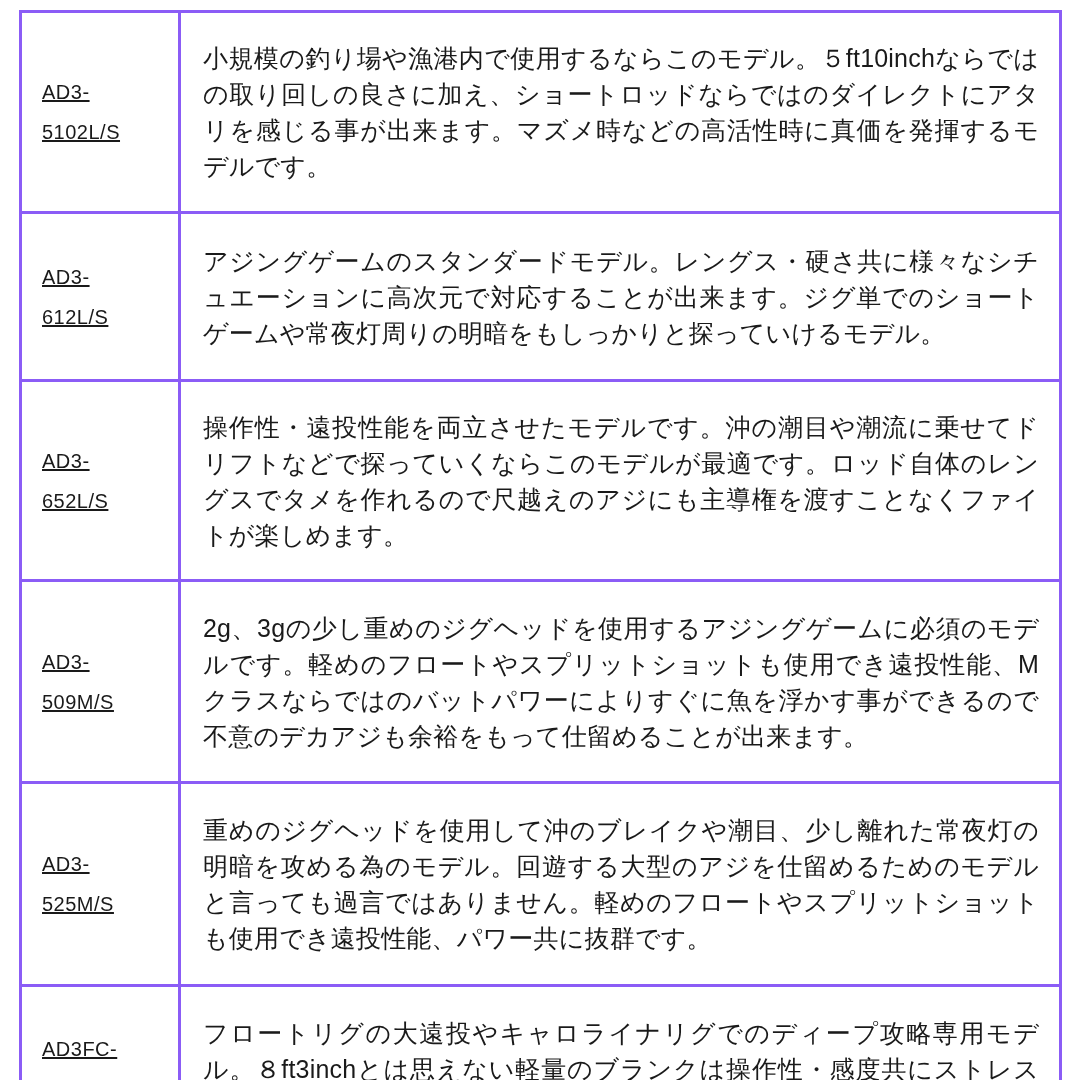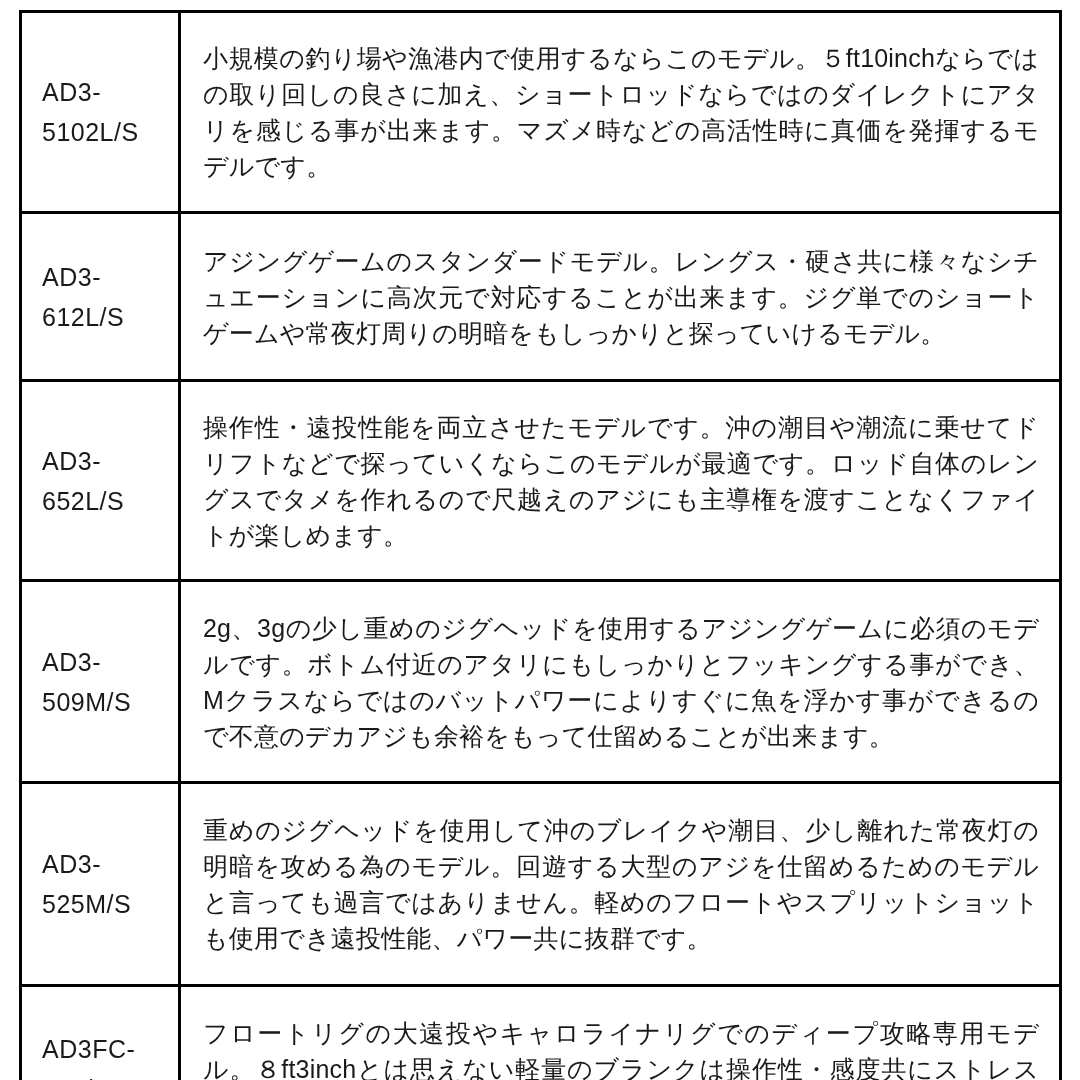--- a/index.html
+++ b/index.html
@@ -25,7 +25,7 @@
     background: #ffffff;
   }
   table.rod-table td {
-    border: 3px solid #000000;
+    border: 3px solid #8b5cf6;
     vertical-align: middle;
   }
   td.model-cell {

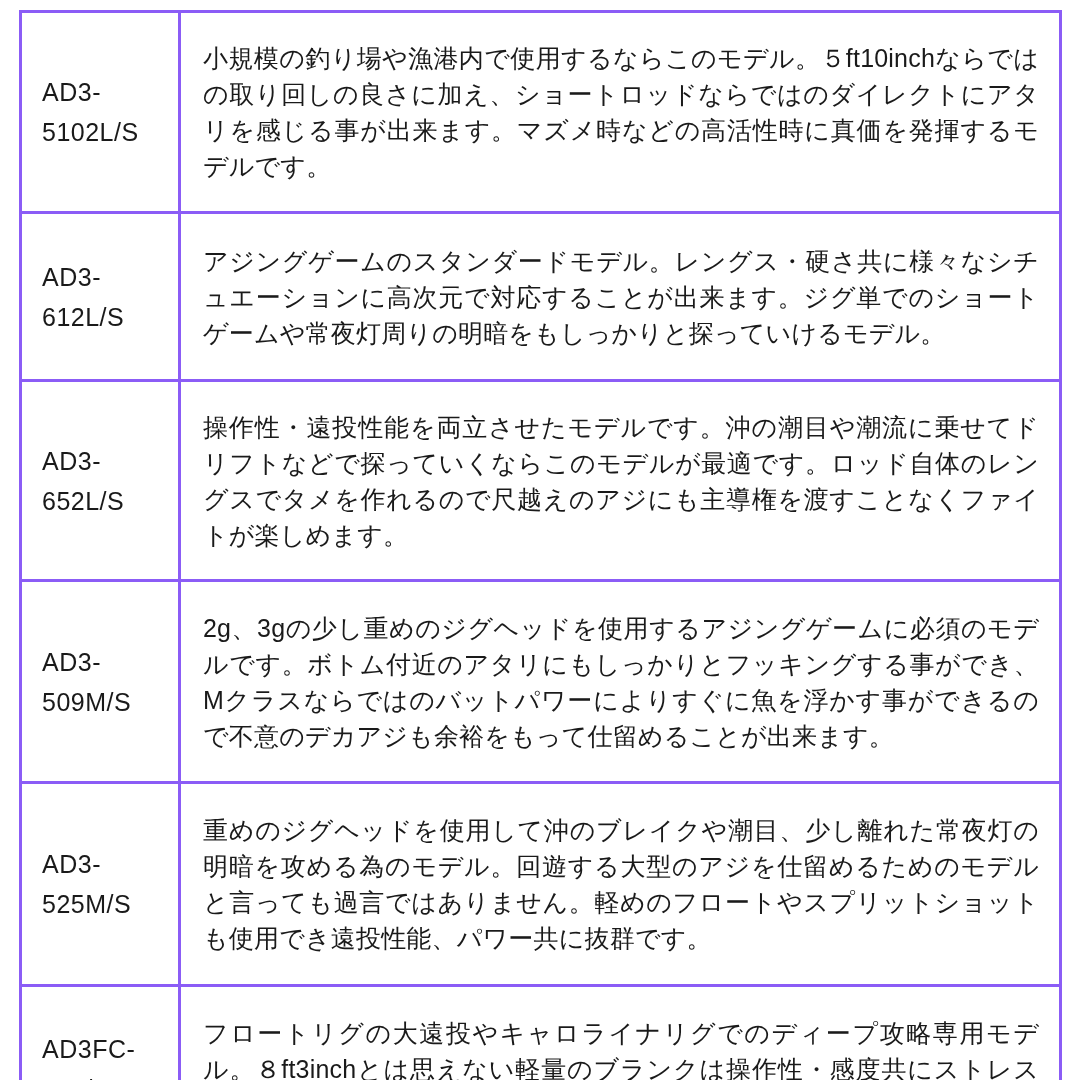--- a/index.html
+++ b/index.html
@@ -31,10 +31,11 @@
   td.model-cell {
     width: 126px;
     padding: 10px 10px 10px 20px;
-    font-size: 25px;
+    font-size: 20px;
     line-height: 40px;
     letter-spacing: 0.5px;
     white-space: nowrap;
+    text-decoration: underline;
   }
   .model-line {
     display: block;

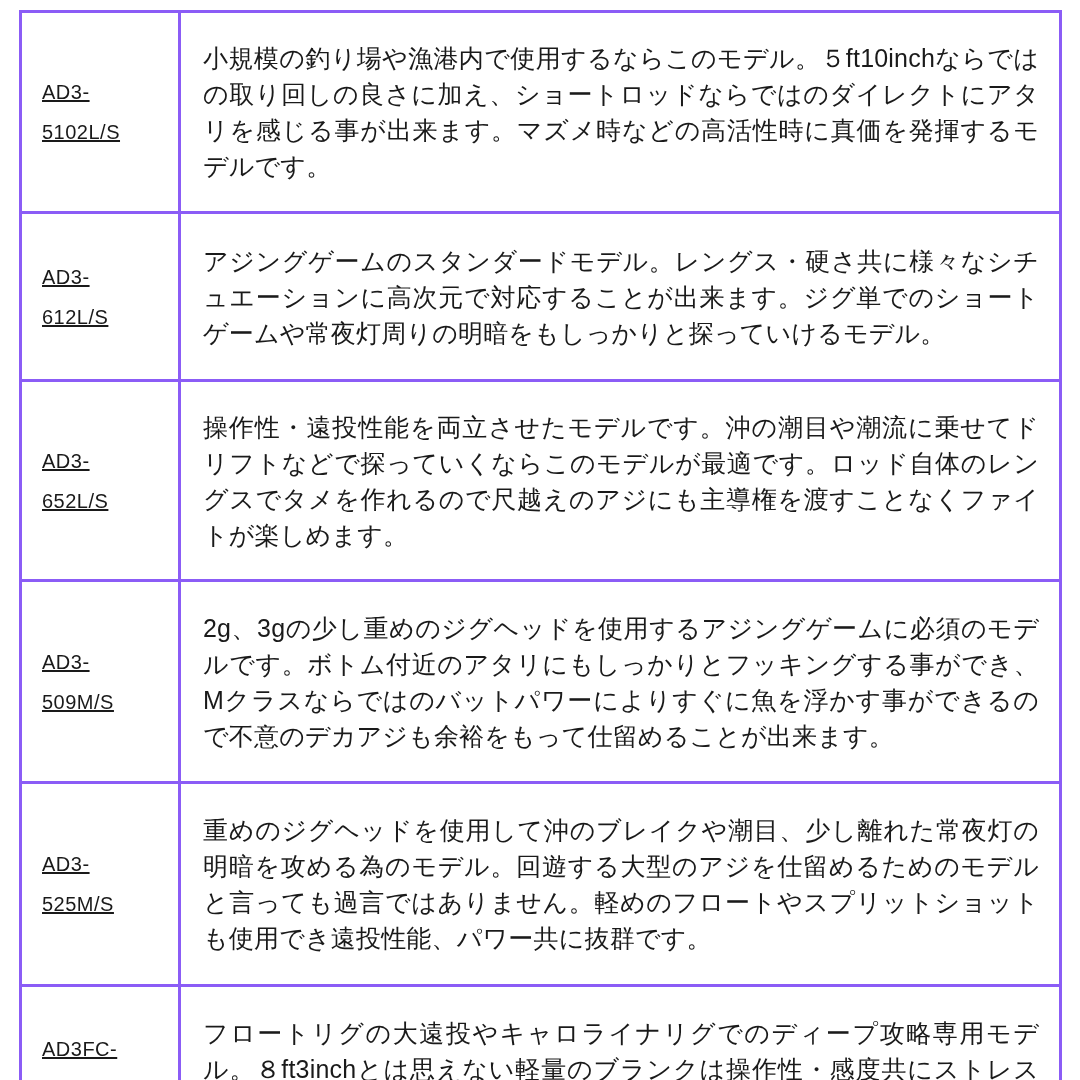--- a/index.html
+++ b/index.html
@@ -96,7 +96,7 @@
       <span class="model-line line-1">509M/S</span>
     </td>
     <td class="desc-cell">
-      <span class="desc-text">2g、3gの少し重めのジグヘッドを使用するアジングゲームに必須のモデルです。ボトム付近のアタリにもしっかりとフッキングする事ができ、Mクラスならではのバットパワーによりすぐに魚を浮かす事ができるので不意のデカアジも余裕をもって仕留めることが出来ます。</span>
+      <span class="desc-text">2g、3gの少し重めのジグヘッドを使用するアジングゲームに必須のモデルです。軽めのフロートやスプリットショットも使用でき遠投性能、Mクラスならではのバットパワーによりすぐに魚を浮かす事ができるので不意のデカアジも余裕をもって仕留めることが出来ます。</span>
     </td>
   </tr>
 

